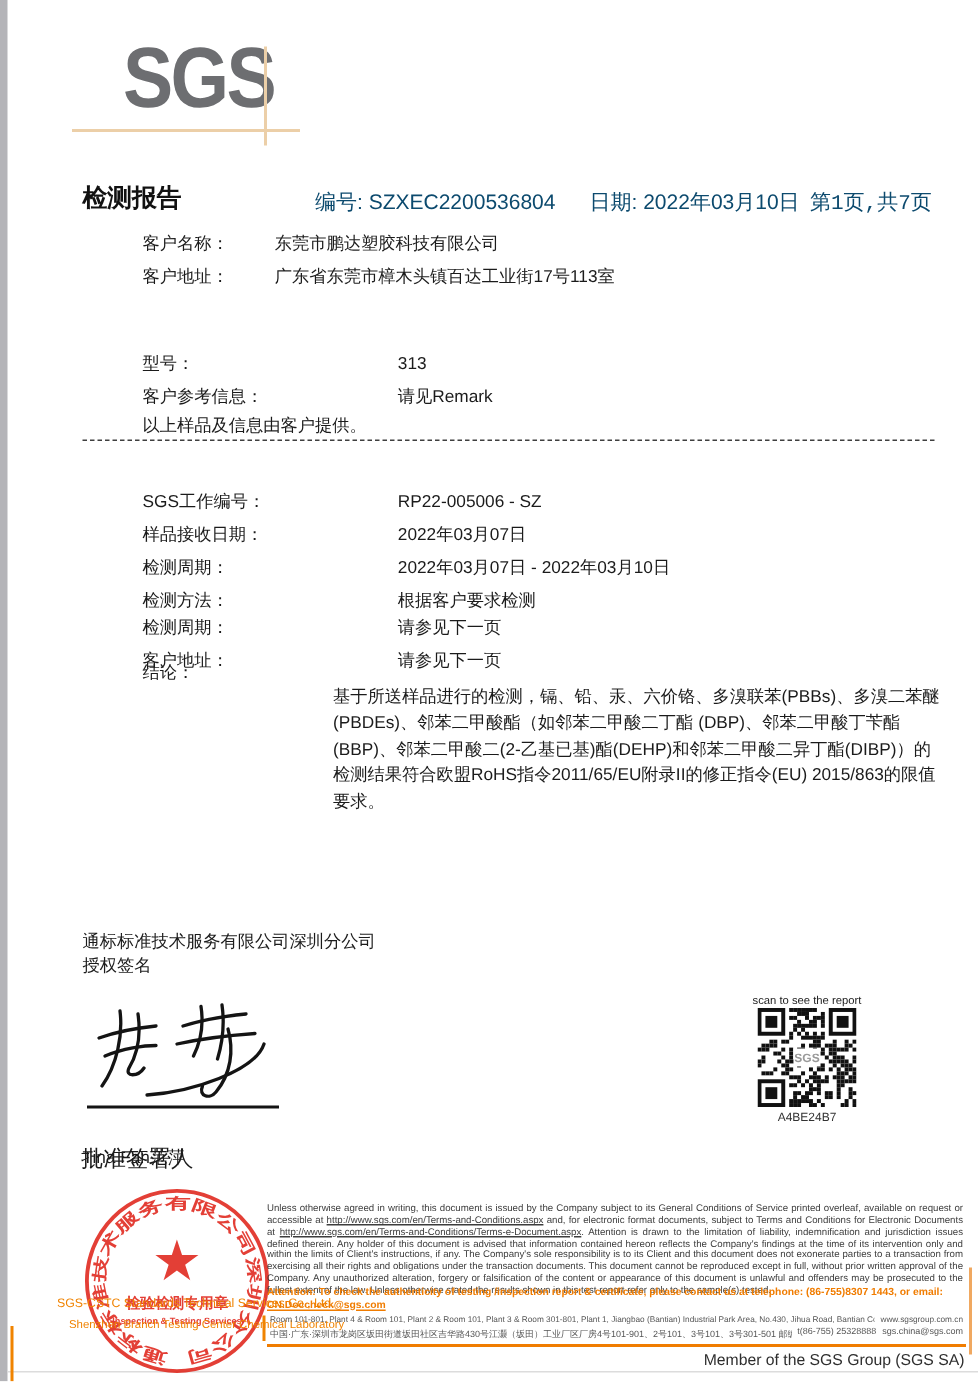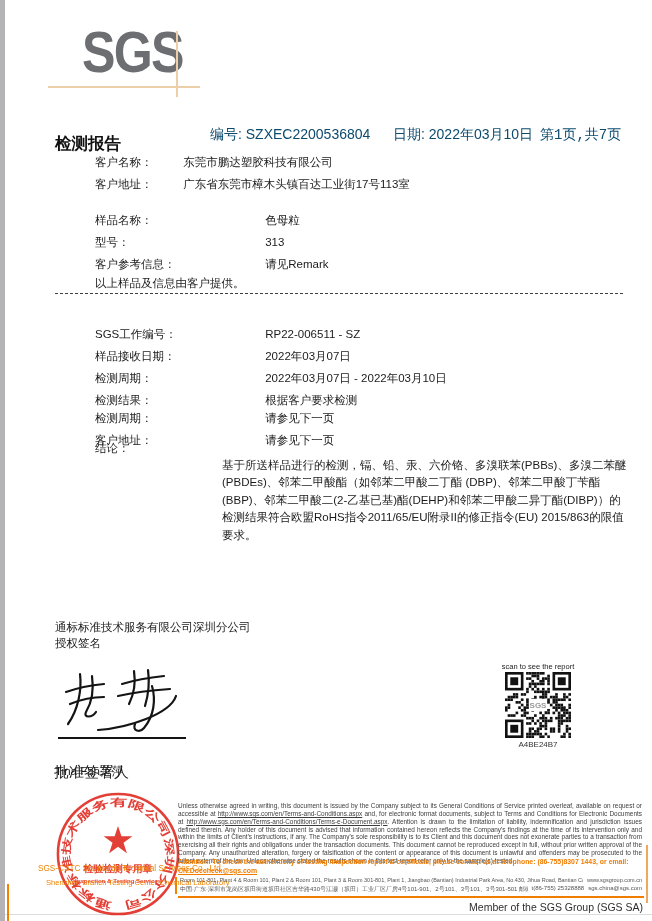--- a/index.html
+++ b/index.html
@@ -15,7 +15,7 @@
   .logo-hline{left:48px;top:86px;width:152px;height:2px;background:#eccfa8;}
   .logo-vline{left:176px;top:31px;width:2px;height:66px;background:#eccfa8;}
   
-  .doc-title{left:55px;top:121px;font-size:16.5px;font-weight:bold;color:#111;margin-top:12px;}
+  .doc-title{left:55px;top:121px;font-size:16.5px;font-weight:bold;color:#111;}
   .hdr{font-size:14px;color:#0c4a6e;}
   .hdr-no{left:210px;top:126px;}
   .hdr-date{left:393px;top:126px;}

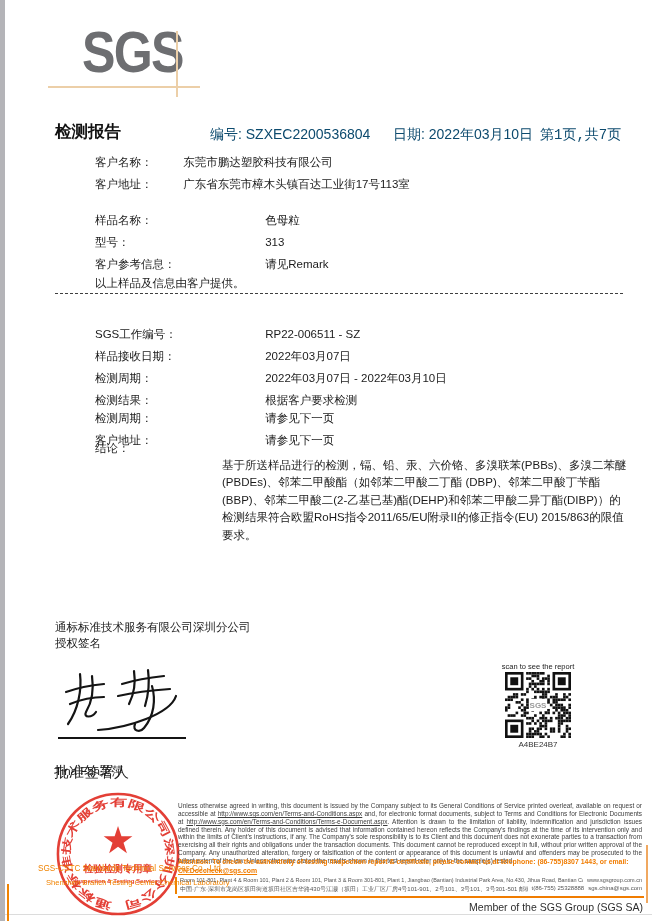--- a/index.html
+++ b/index.html
@@ -83,10 +83,6 @@
     <span>广东省东莞市樟木头镇百达工业街17号113室</span>
   </div>
 
-  <div class="abs row" style="left:55px;top:213px;">
-    <span class="lab lab-wide">样品名称：</span>
-    <span>色母粒</span>
-  </div>
   <div class="abs row" style="left:55px;top:235px;">
     <span class="lab lab-wide">型号：</span>
     <span>313</span>

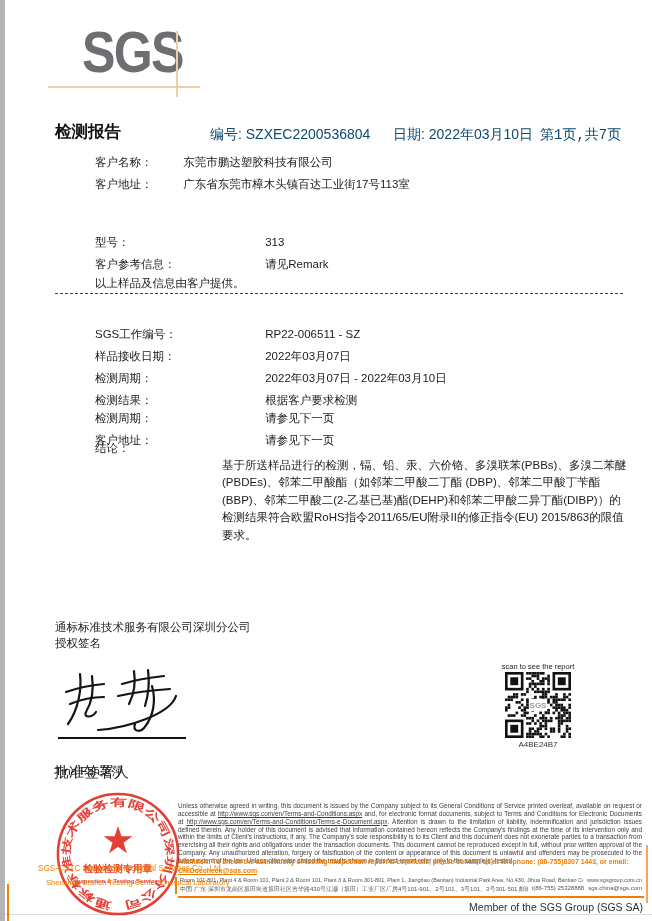--- a/index.html
+++ b/index.html
@@ -97,7 +97,7 @@
 
   <div class="abs row" style="left:55px;top:327px;">
     <span class="lab lab-wide">SGS工作编号：</span>
-    <span>RP22-006511 - SZ</span>
+    <span>RP22-005006 - SZ</span>
   </div>
   <div class="abs row" style="left:55px;top:349px;">
     <span class="lab lab-wide">样品接收日期：</span>

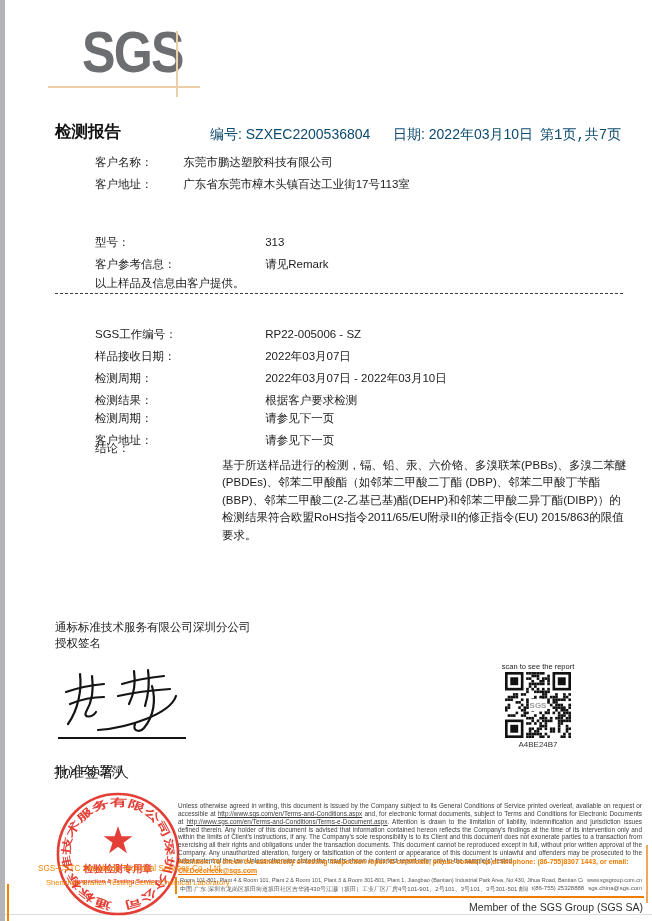--- a/index.html
+++ b/index.html
@@ -108,7 +108,7 @@
     <span>2022年03月07日 - 2022年03月10日</span>
   </div>
   <div class="abs row" style="left:55px;top:393px;">
-    <span class="lab lab-wide">检测结果：</span>
+    <span class="lab lab-wide">检测方法：</span>
     <span>根据客户要求检测</span>
   </div>
   <div class="abs row" style="left:55px;top:411px;">

